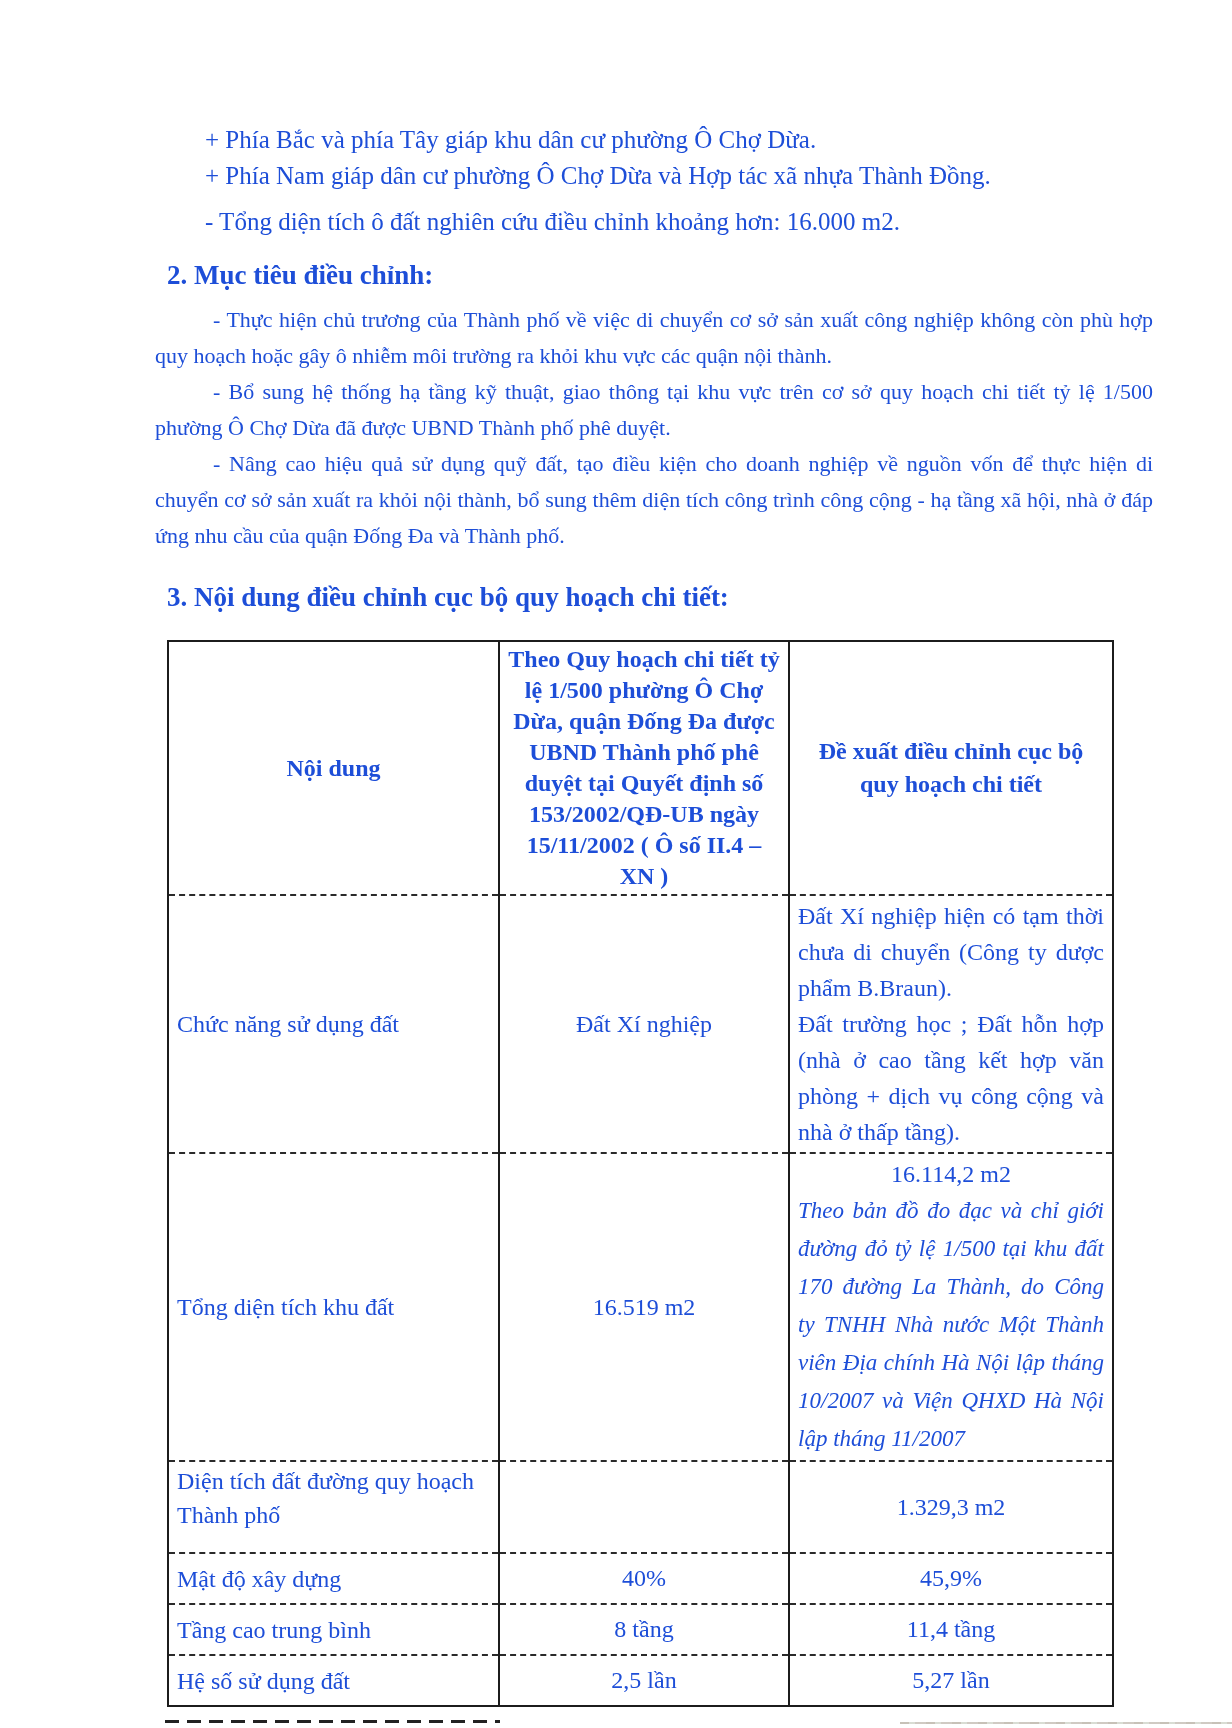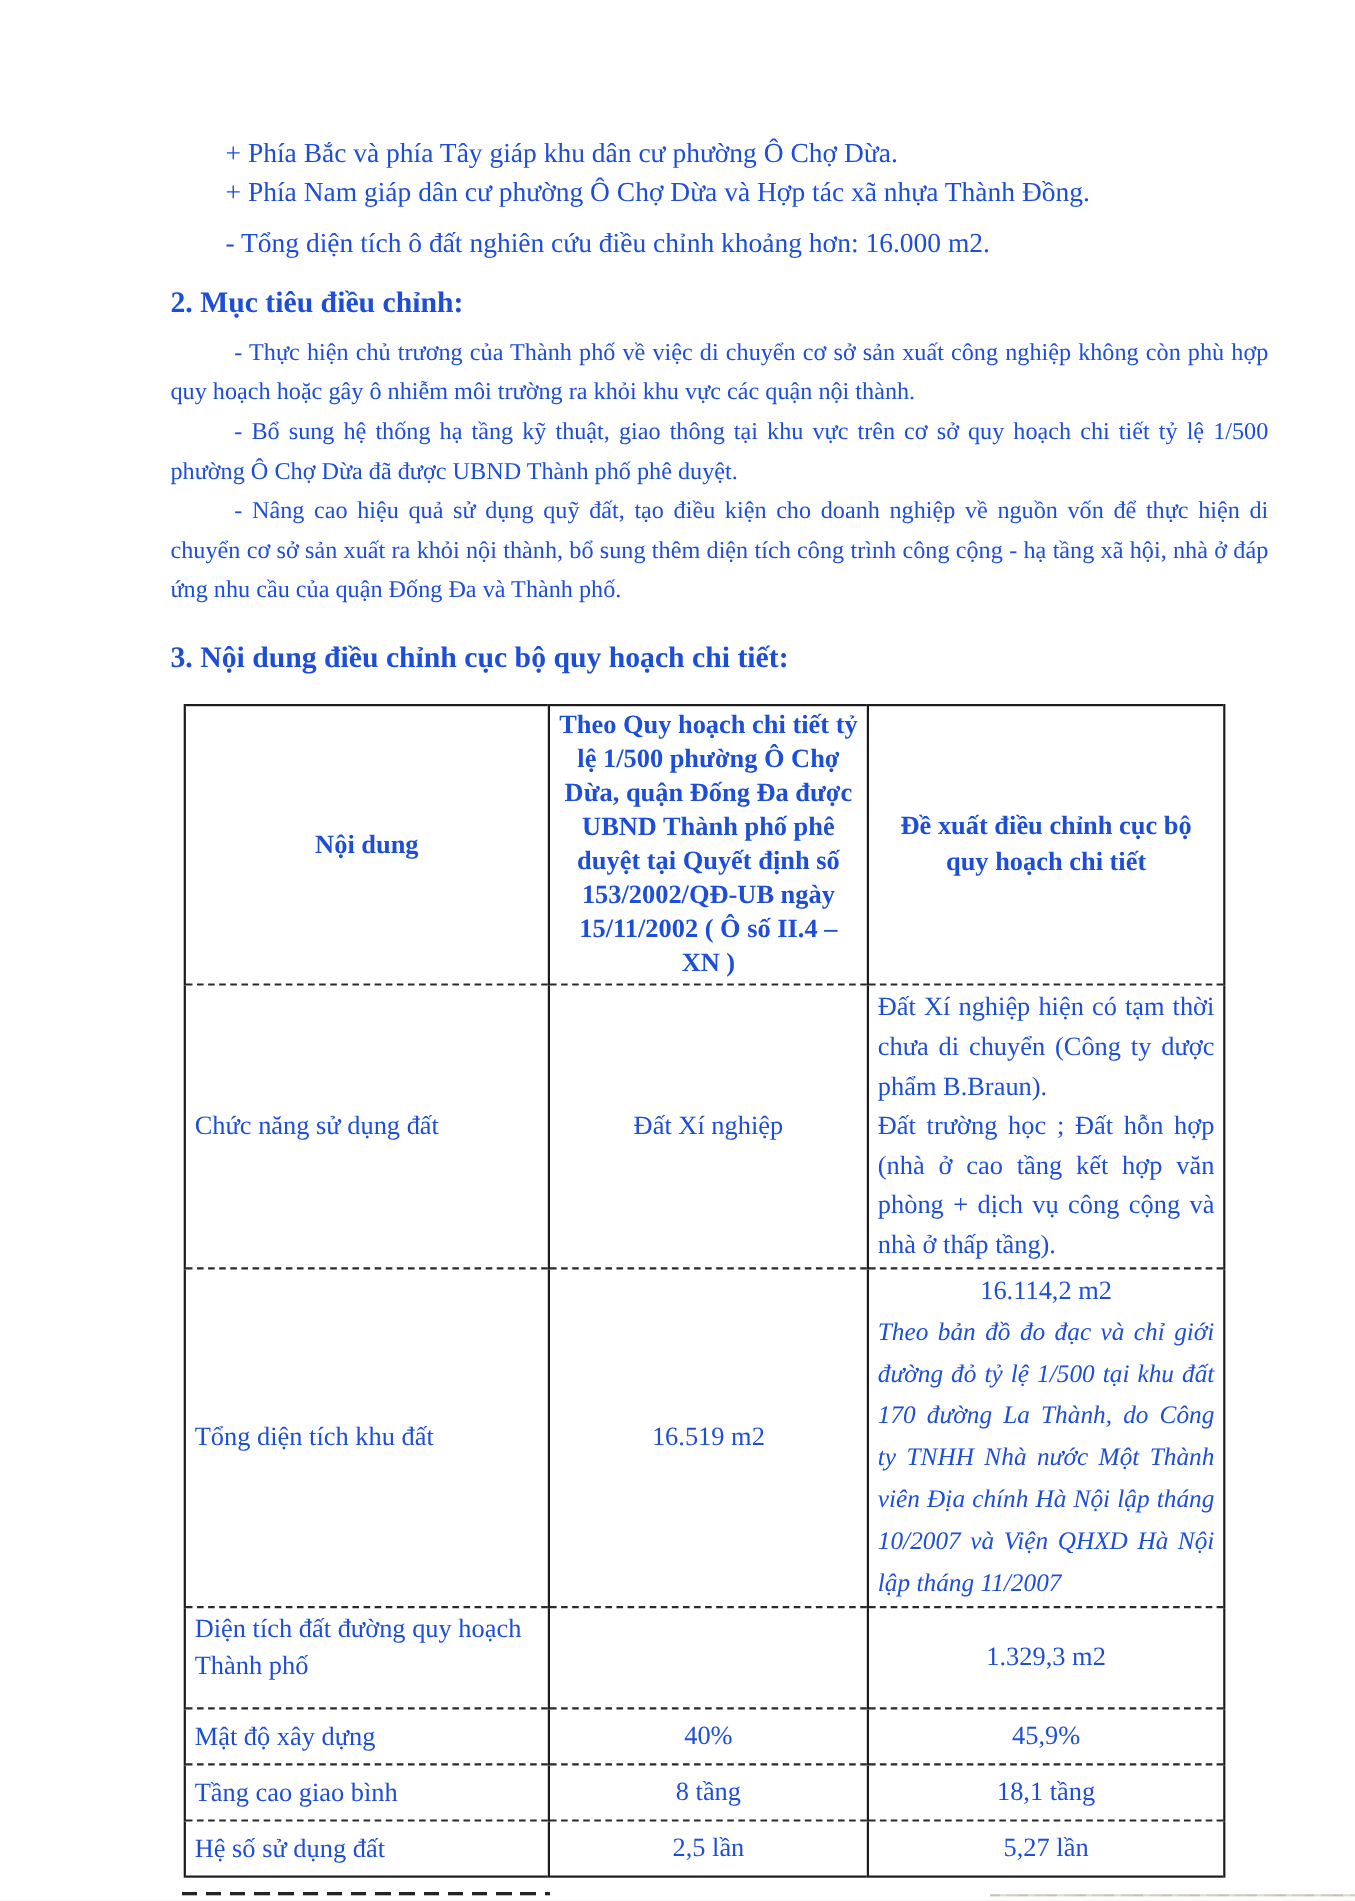--- a/index.html
+++ b/index.html
@@ -33,7 +33,7 @@
   h2.sec {
     font-size: 27px;
     font-weight: bold;
-    margin: 18px 0 10px 0;
+    margin: 18px 0 10px 12px;
     line-height: 34px;
   }
   p.para {

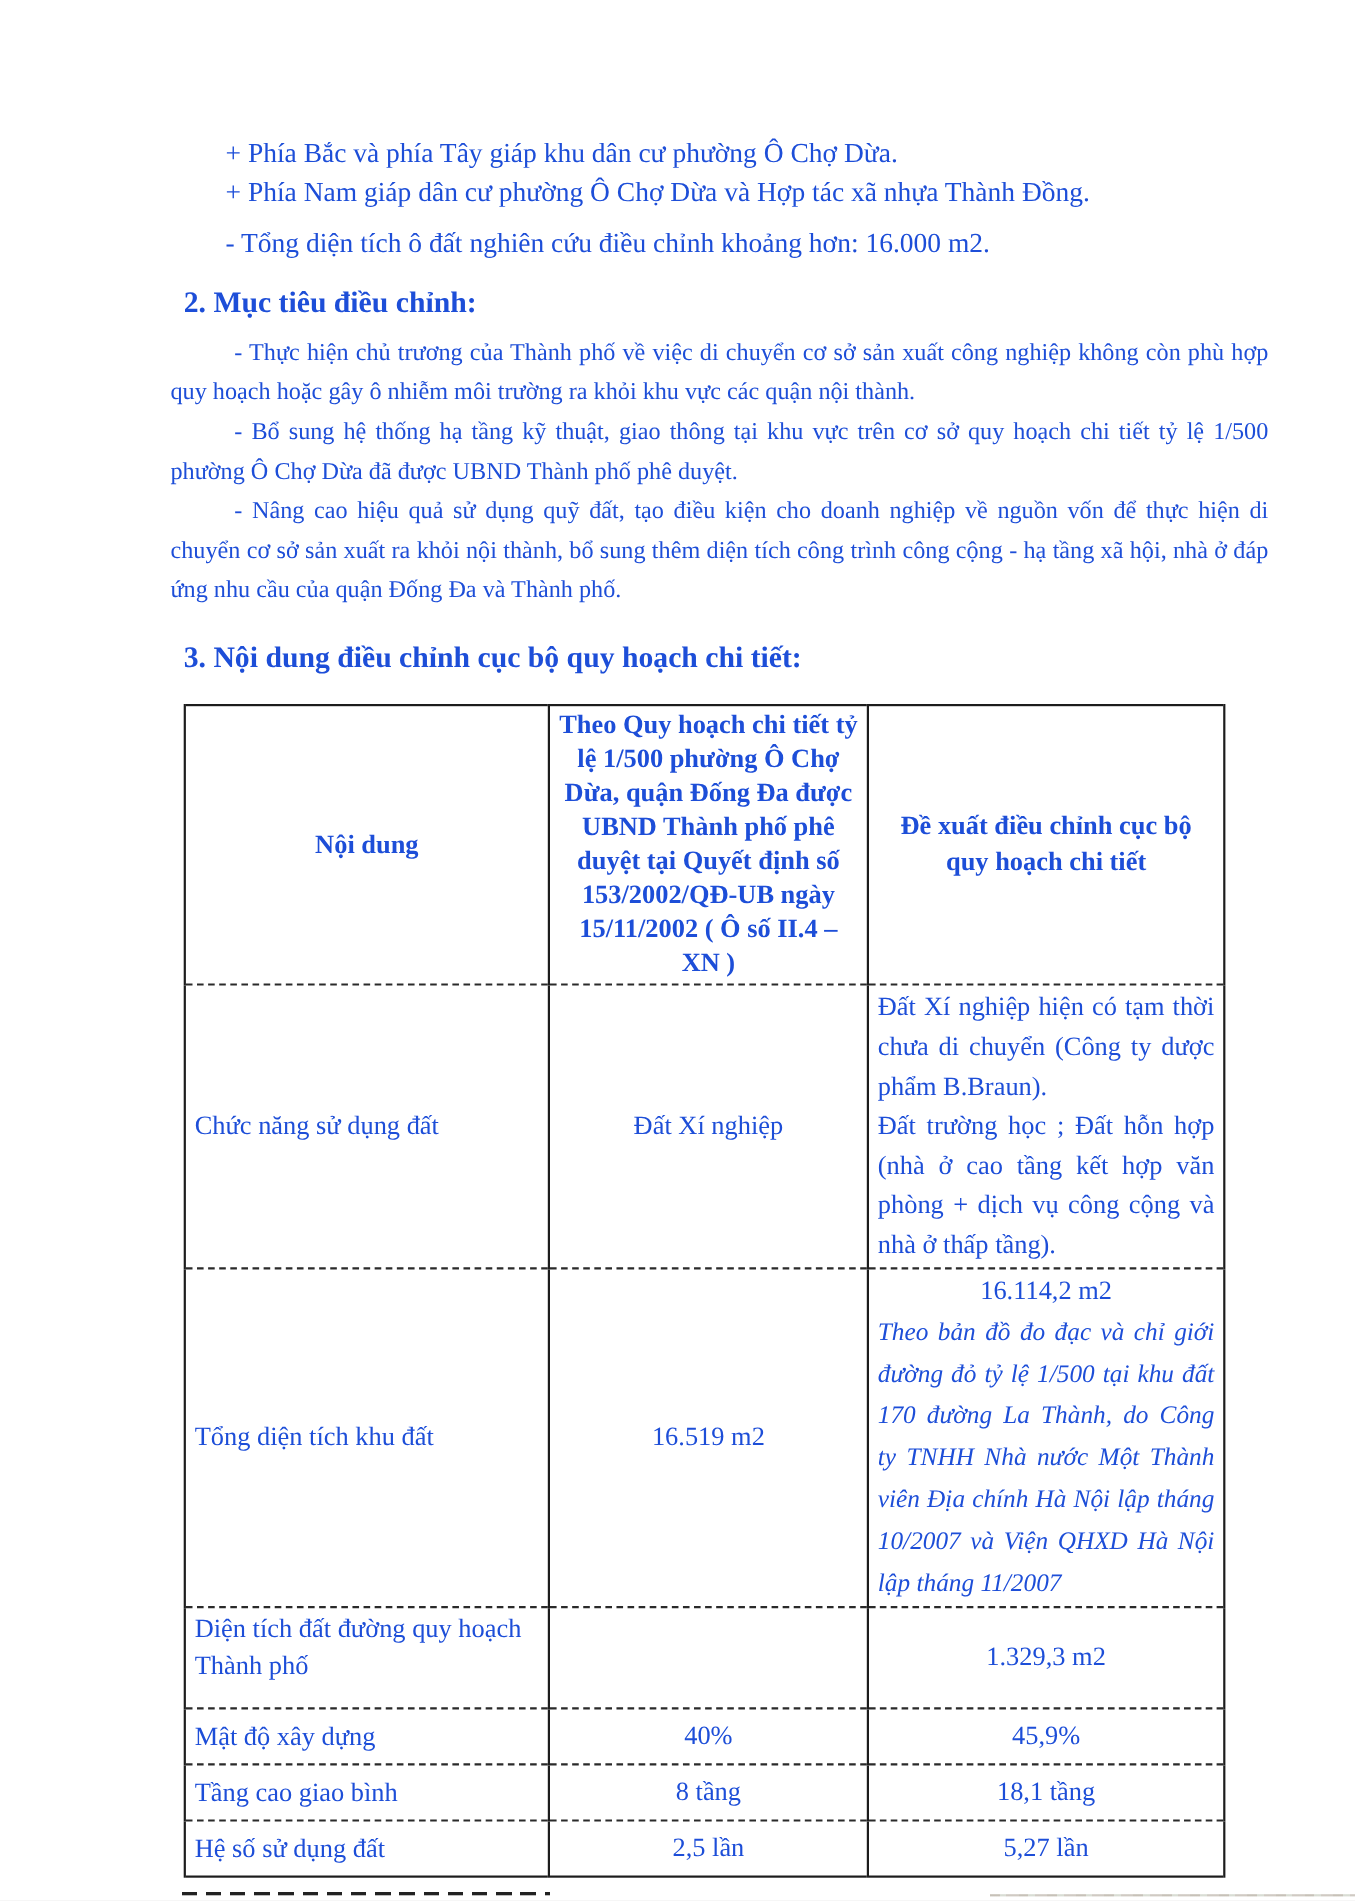--- a/index.html
+++ b/index.html
@@ -175,7 +175,7 @@
         </tr>
 
         <tr class="small">
-          <td class="label-cell">Tầng cao giao bình</td>
+          <td class="label-cell">Tầng cao trung bình</td>
           <td class="center-cell">8 tầng</td>
           <td class="center-cell">18,1 tầng</td>
         </tr>

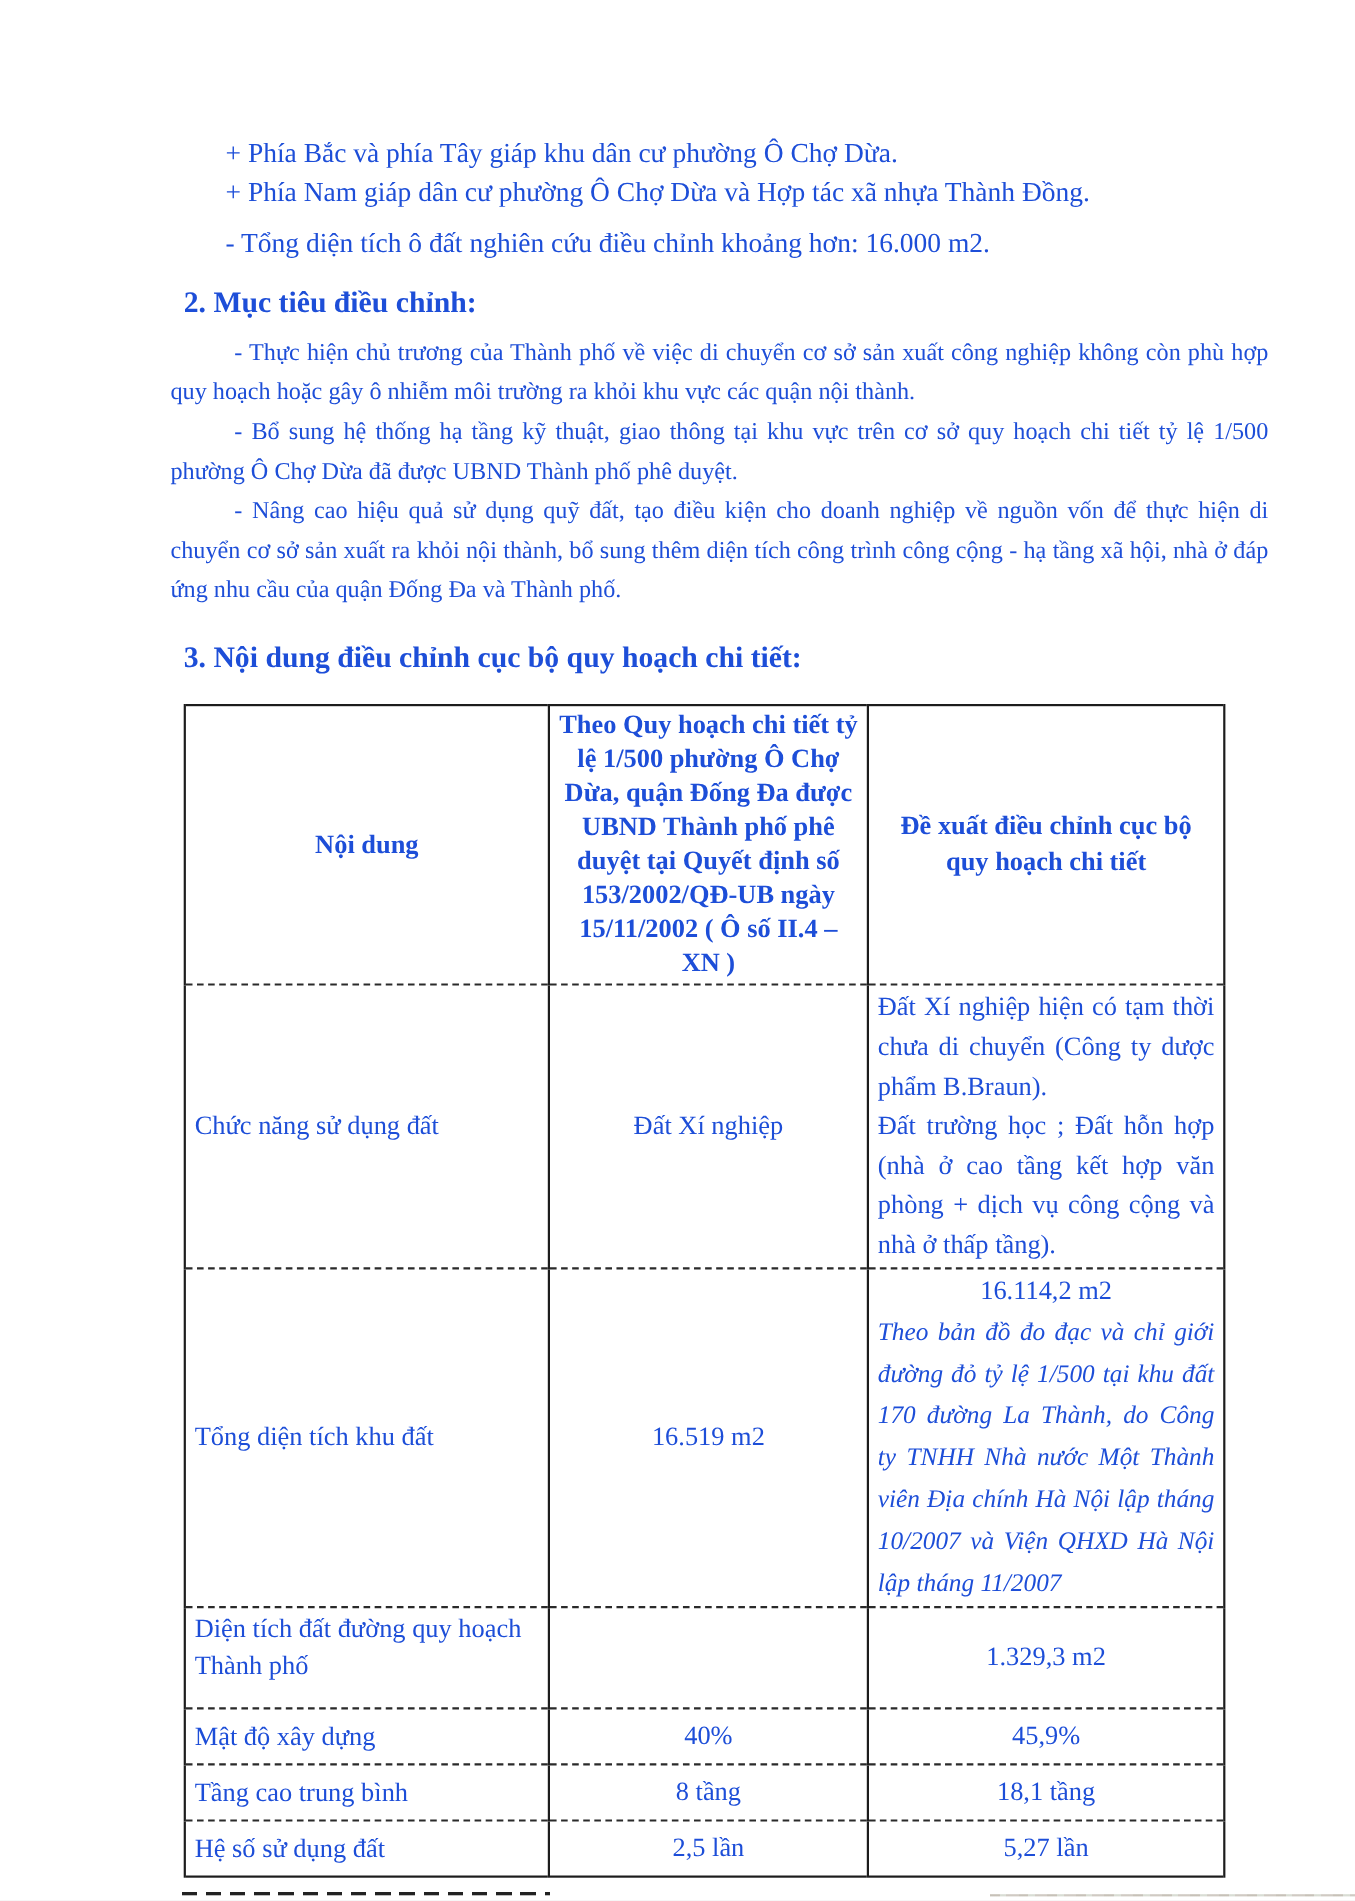--- a/index.html
+++ b/index.html
@@ -177,7 +177,7 @@
         <tr class="small">
           <td class="label-cell">Tầng cao trung bình</td>
           <td class="center-cell">8 tầng</td>
-          <td class="center-cell">18,1 tầng</td>
+          <td class="center-cell">11,4 tầng</td>
         </tr>
 
         <tr class="small">

